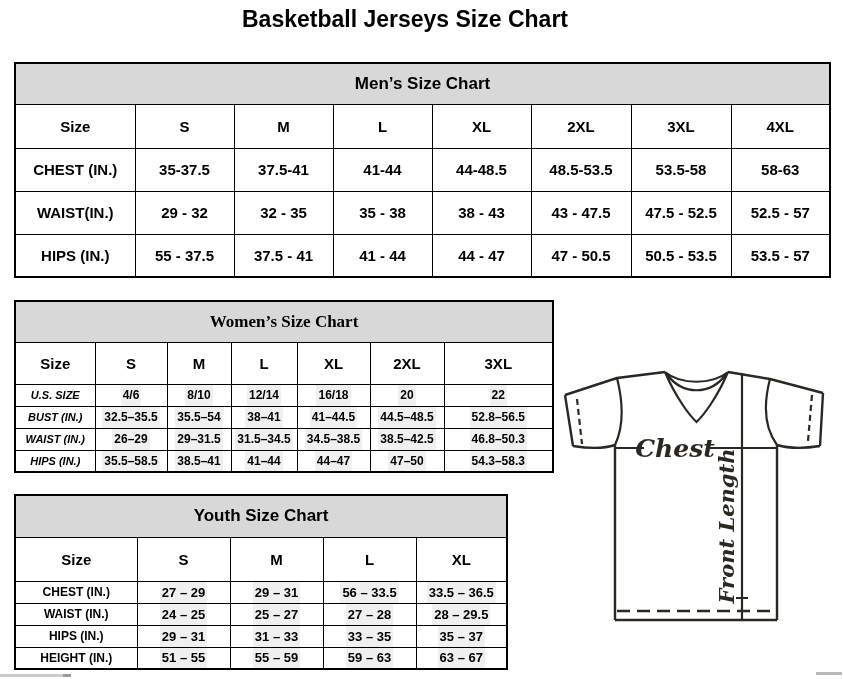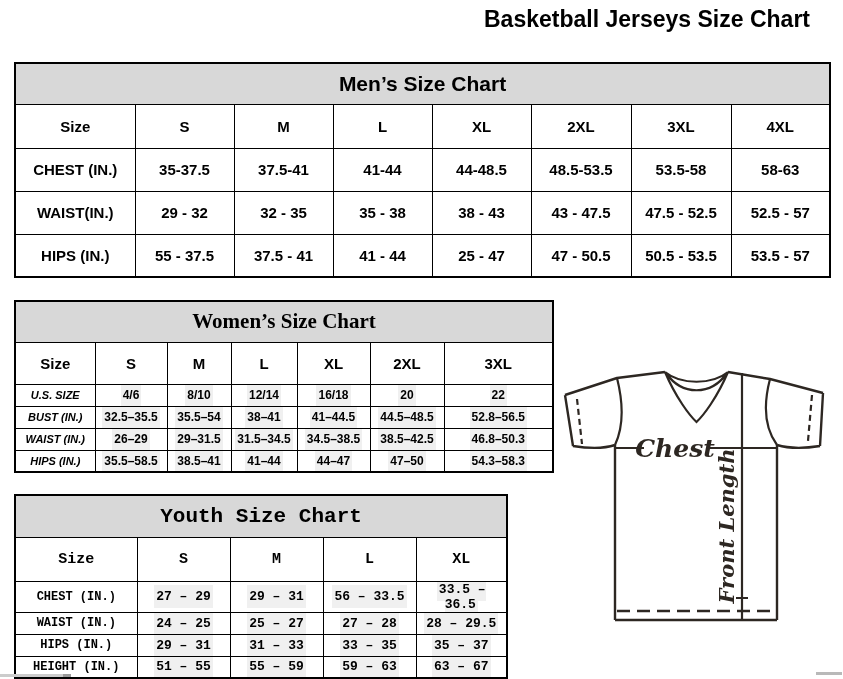--- a/index.html
+++ b/index.html
@@ -8,7 +8,7 @@
     font-family:"Liberation Sans",sans-serif;color:#000;
   }
   .page-title{
-    position:absolute;top:6px;left:0;width:810px;text-align:right;
+    position:absolute;top:6px;left:0;width:810px;text-align:center;
     font-size:23px;font-weight:bold;letter-spacing:0px;
   }
   table.sz{

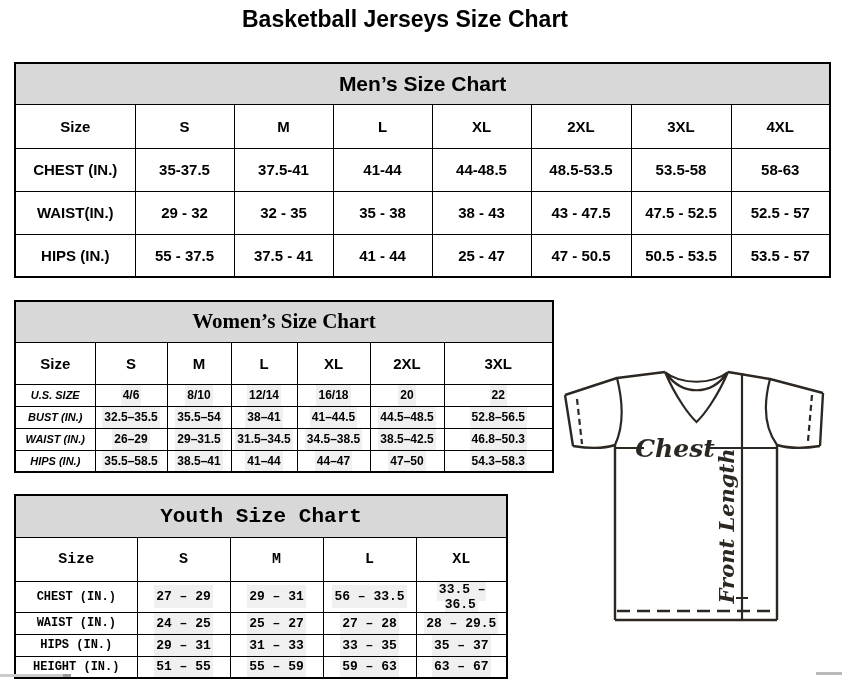--- a/index.html
+++ b/index.html
@@ -16,7 +16,7 @@
     border:2px solid #000;font-weight:bold;text-align:center;color:#000;
   }
   table.sz td{border:1px solid #000;padding:0;text-align:center;vertical-align:middle;overflow:hidden;}
-  table.sz tr.cap td{background:#d8d8d8;font-size:21px;}
+  table.sz tr.cap td{background:#d8d8d8;font-size:17px;}
   
   .men{left:14px;top:62px;width:815px;}
   .men tr.cap{height:41px;}

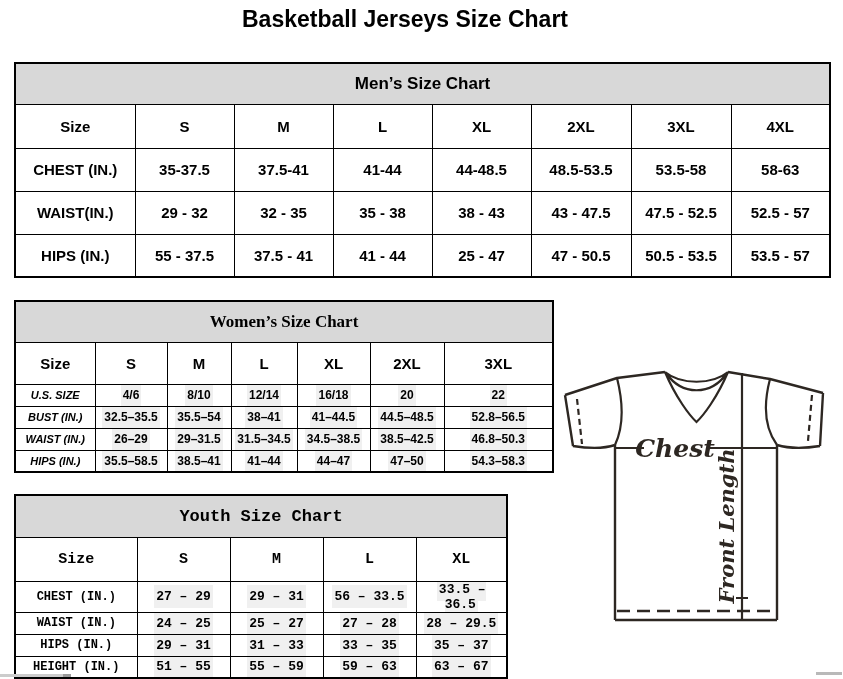--- a/index.html
+++ b/index.html
@@ -107,7 +107,7 @@
       <td>55 - 37.5</td>
       <td>37.5 - 41</td>
       <td>41 - 44</td>
-      <td>25 - 47</td>
+      <td>44 - 47</td>
       <td>47 - 50.5</td>
       <td>50.5 - 53.5</td>
       <td>53.5 - 57</td>

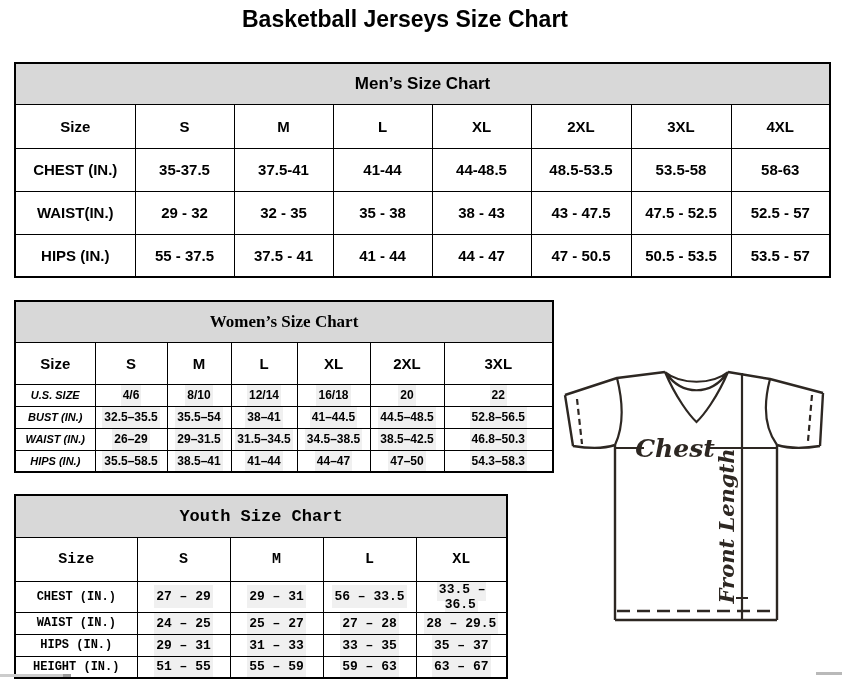--- a/index.html
+++ b/index.html
@@ -32,7 +32,7 @@
   .wom tr.drow td{font-size:12px;}
   .wom tr.drow td.lbl{font-size:11px;font-style:italic;}
   
-  .you{left:14px;top:494px;width:492px;font-family:Liberation Mono, monospace;}
+  .you{left:14px;top:494px;width:492px;}
   .you tr.cap{height:42px;}
   .you tr.hrow{height:44px;}
   .you tr.drow{height:22px;}

